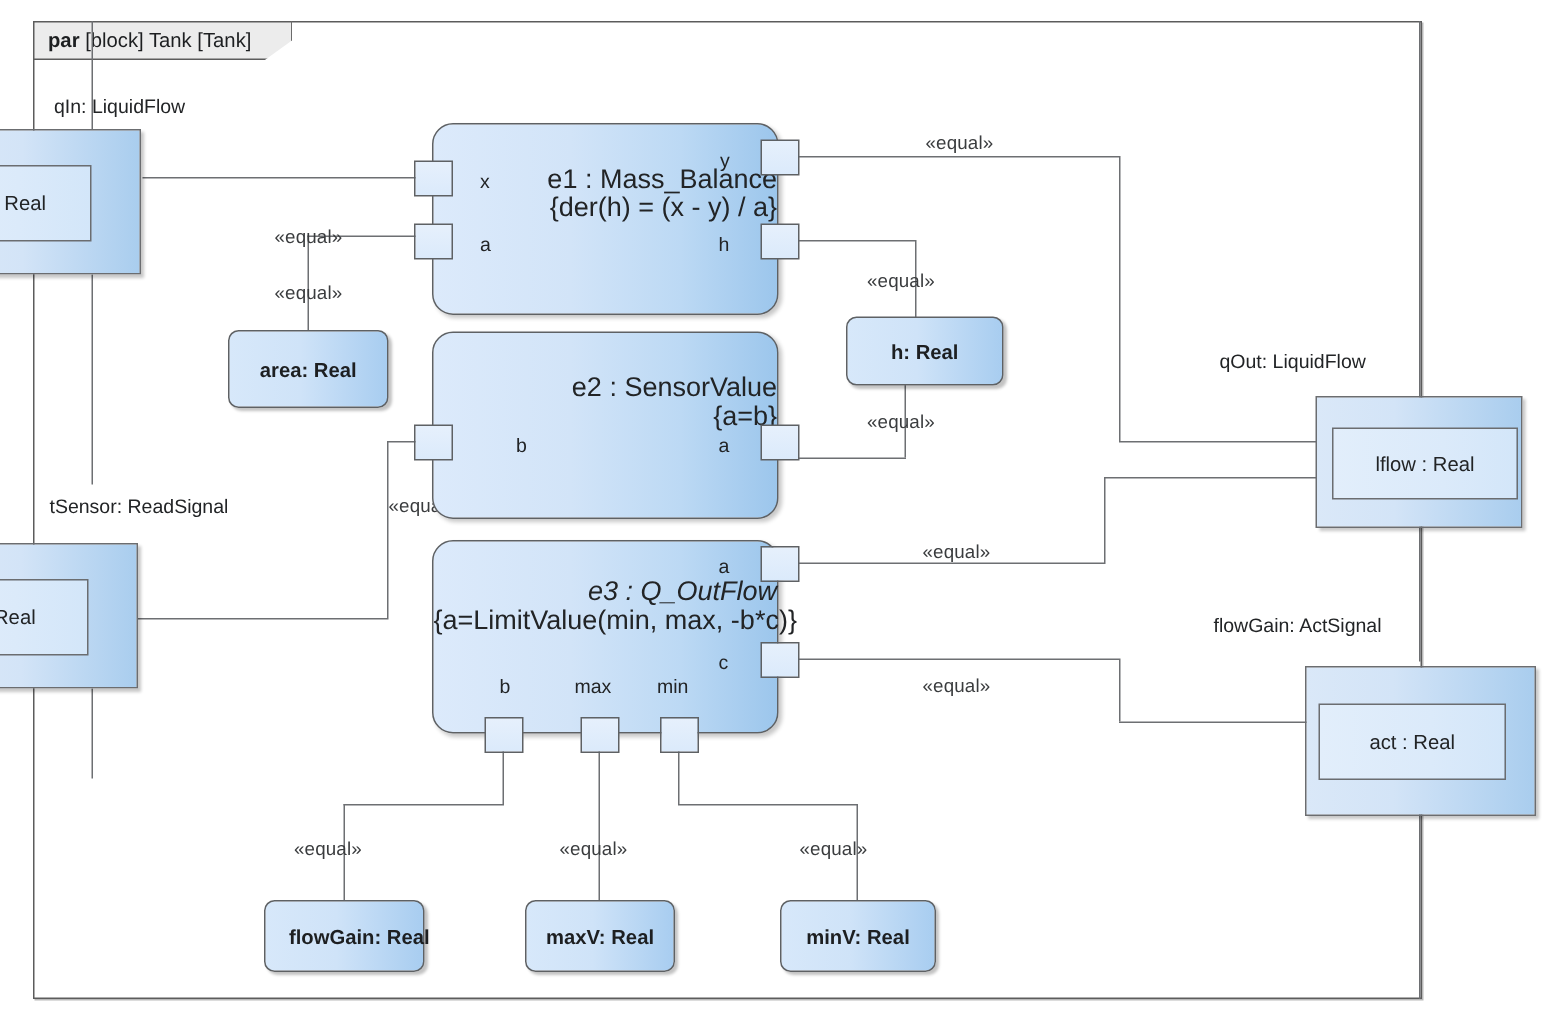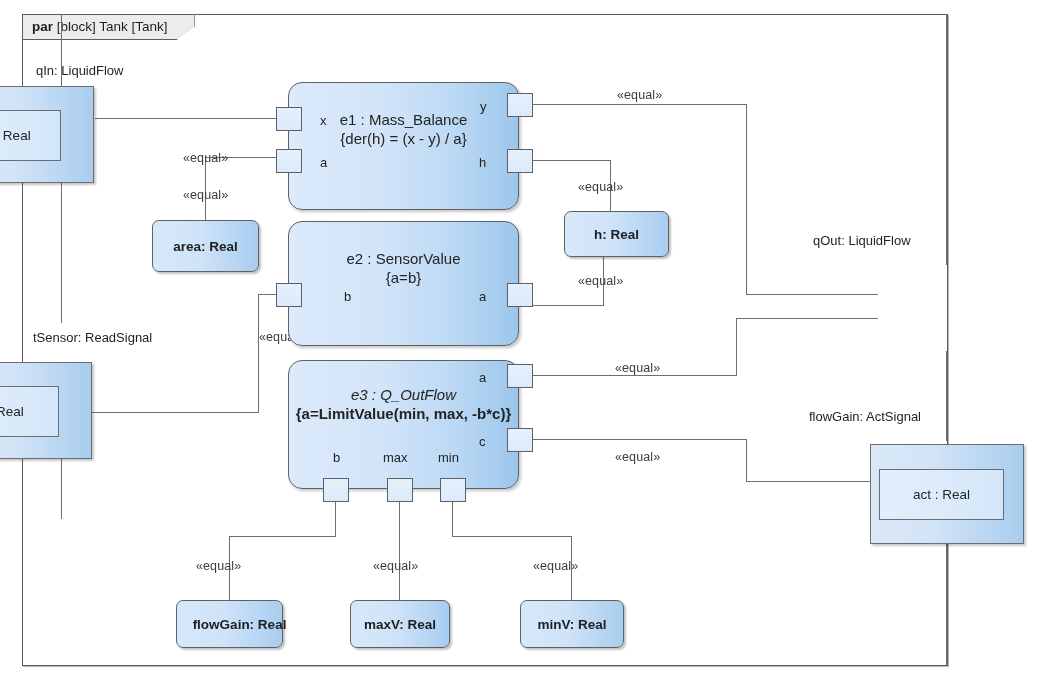--- a/index.html
+++ b/index.html
@@ -69,8 +69,8 @@
     box-shadow:2px 2px 3px rgba(0,0,0,.22);
   }
   .cblock .ctitle{
-    position:absolute;left:0;right:0;text-align:center;
-    font-size:15px;color:#222426;white-space:nowrap;line-height:19px;
+    position:absolute;left:0;right:0;text-align:right;
+    font-size:18px;color:#222426;white-space:nowrap;line-height:19px;
   }
   .port{
     position:absolute;box-sizing:border-box;width:26px;height:24px;

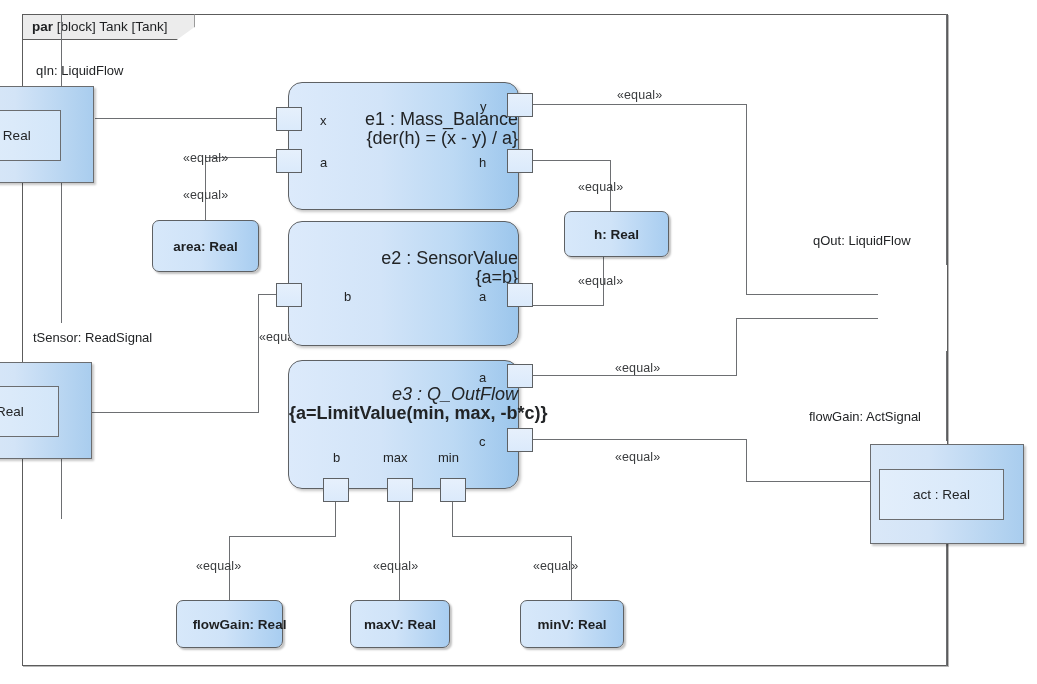--- a/index.html
+++ b/index.html
@@ -158,6 +158,9 @@
     <div class="inner" style="left:-28px;top:23px;width:120px;height:51px;">al : Real</div>
   </div>
 
+  <div class="portblock" style="left:877px;top:264px;width:138px;height:88px;">
+    <div class="inner" style="left:10px;top:20px;width:124px;height:48px;">lflow : Real</div>
+  </div>
 
   <div class="portblock" style="left:870px;top:444px;width:154px;height:100px;">
     <div class="inner" style="left:8px;top:24px;width:125px;height:51px;">act : Real</div>

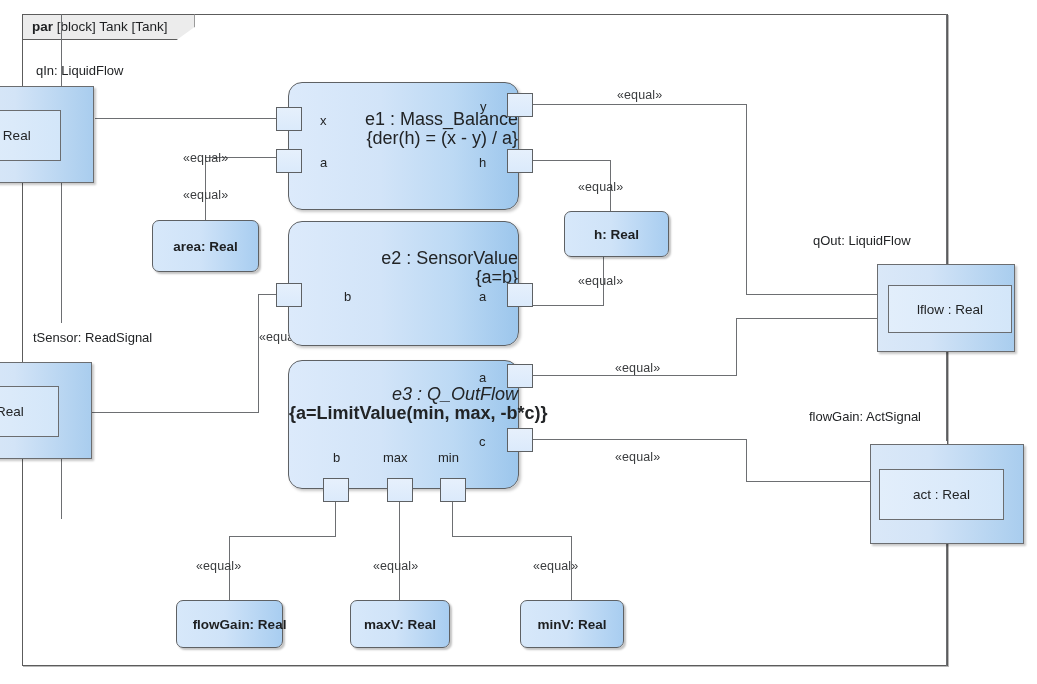--- a/index.html
+++ b/index.html
@@ -196,7 +196,7 @@
 
   <div class="cblock" style="left:288px;top:360px;width:231px;height:129px;">
     <div class="ctitle" style="top:24px;font-style:italic;">e3 : Q_OutFlow</div>
-    <div class="ctitle" style="top:43px;font-weight:bold;">{a=LimitValue(min, max, -b*c)}</div>
+    <div class="ctitle" style="top:43px;">{a=LimitValue(min, max, -b*c)}</div>
     <div class="port" style="left:218px;top:3px;"></div>
     <div class="plabel" style="left:190px;top:9px;">a</div>
     <div class="port" style="left:218px;top:67px;"></div>

